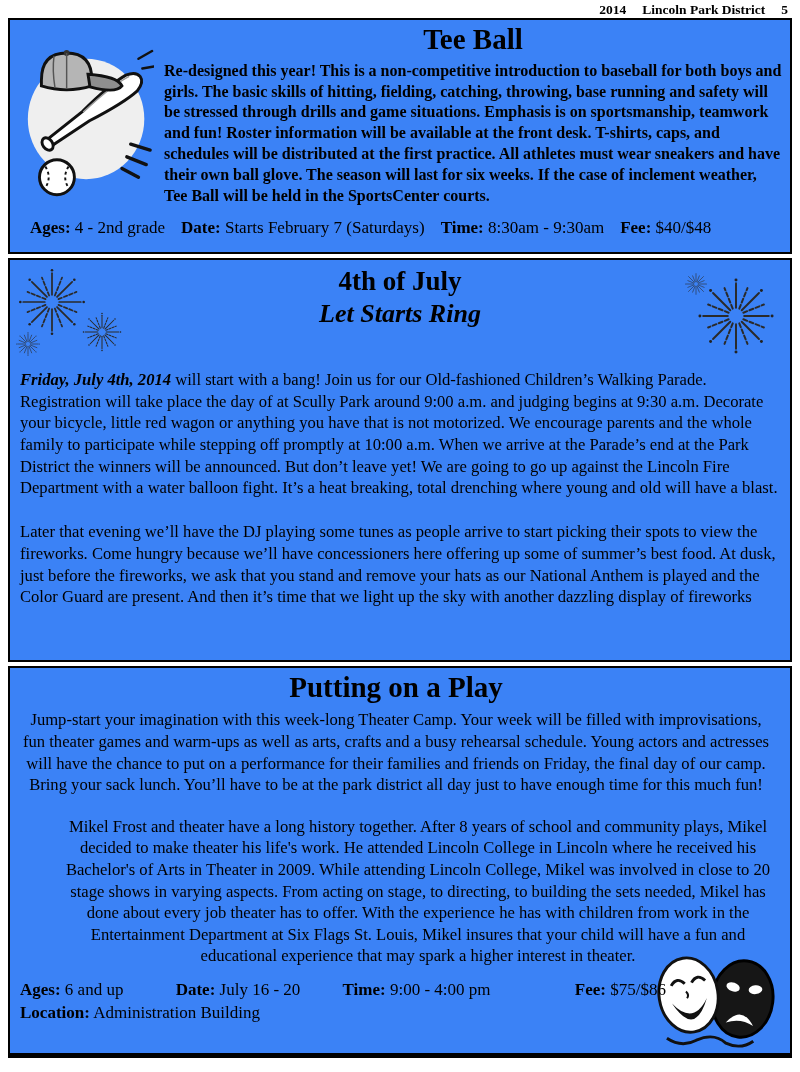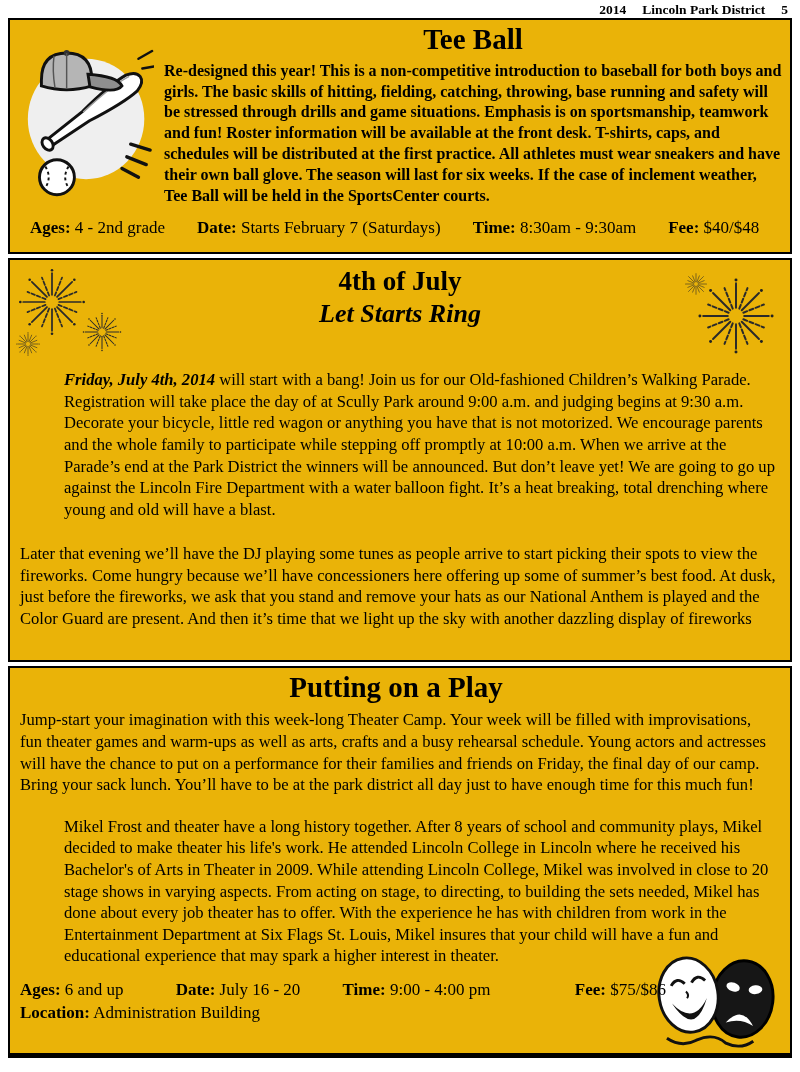--- a/index.html
+++ b/index.html
@@ -21,7 +21,7 @@
 
   .box {
     border:2.5px solid #000;
-    background:#eab308;
+    background:#3b82f6;
     position:relative;
     overflow:hidden;
   }

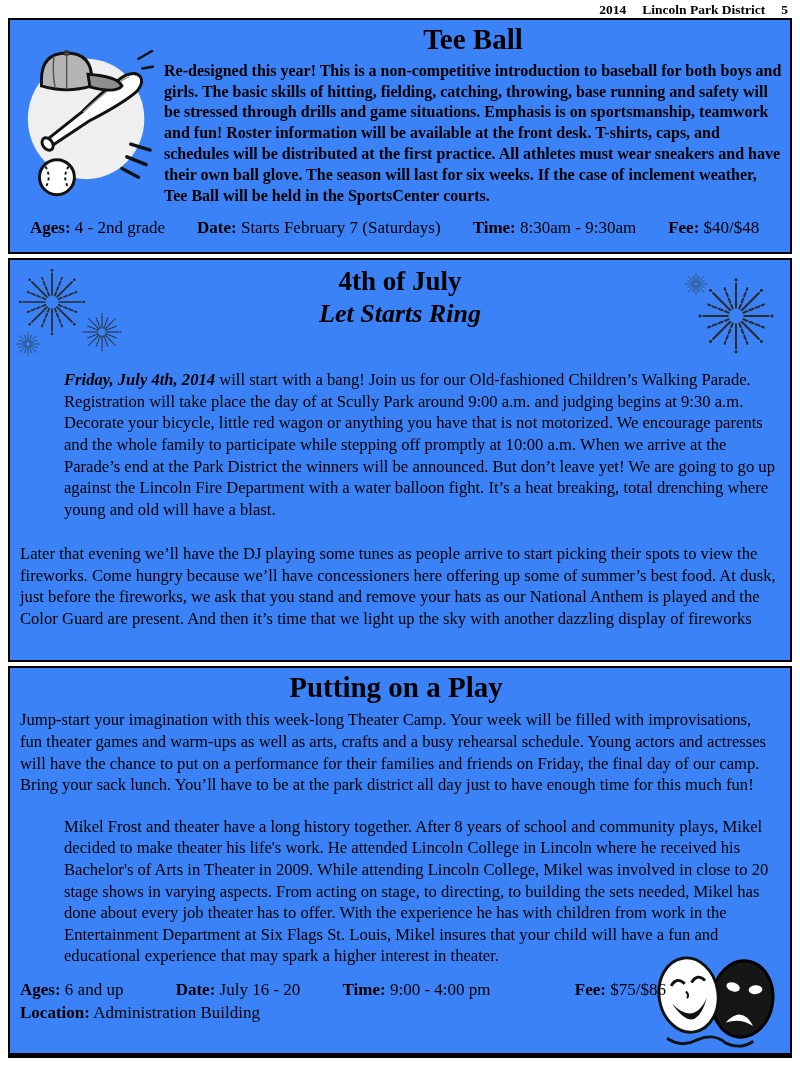--- a/index.html
+++ b/index.html
@@ -34,7 +34,7 @@
   .tb-title { text-align:center; font-size:29px; font-weight:bold; line-height:1.1; margin-bottom:5px; }
   .tb-body { font-size:16px; line-height:1.3;font-weight:bold; }
   .details-row {
-    clear:both; display:flex; gap:32px;
+    clear:both; display:flex; gap:16px;
     font-size:17px; margin:12px 0 2px 12px; white-space:nowrap;
   }
   .details-row b { font-weight:bold; }

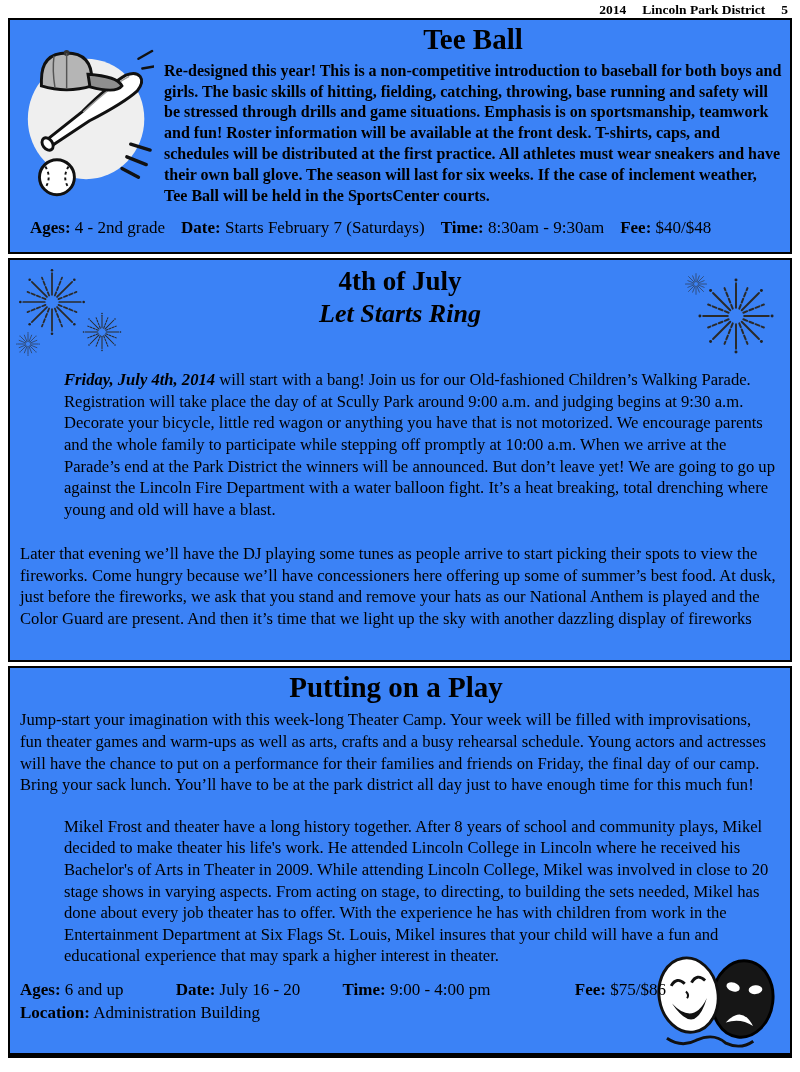--- a/index.html
+++ b/index.html
@@ -47,7 +47,7 @@
   .july-title { text-align:center; font-size:27px; font-weight:bold; margin-top:0; line-height:1.15; }
   .july-sub { text-align:center; font-size:26px; font-weight:bold; font-style:italic; line-height:1.15; margin-top:2px; }
   .july p { font-size:16.6px; line-height:21.7px; }
-  .july-p1 { margin-top:40px;margin-left:44px; }
+  .july-p1 { margin-top:40px; }
   .july-p2 { margin-top:22px; }
   .lead { font-weight:bold; font-style:italic; }
 

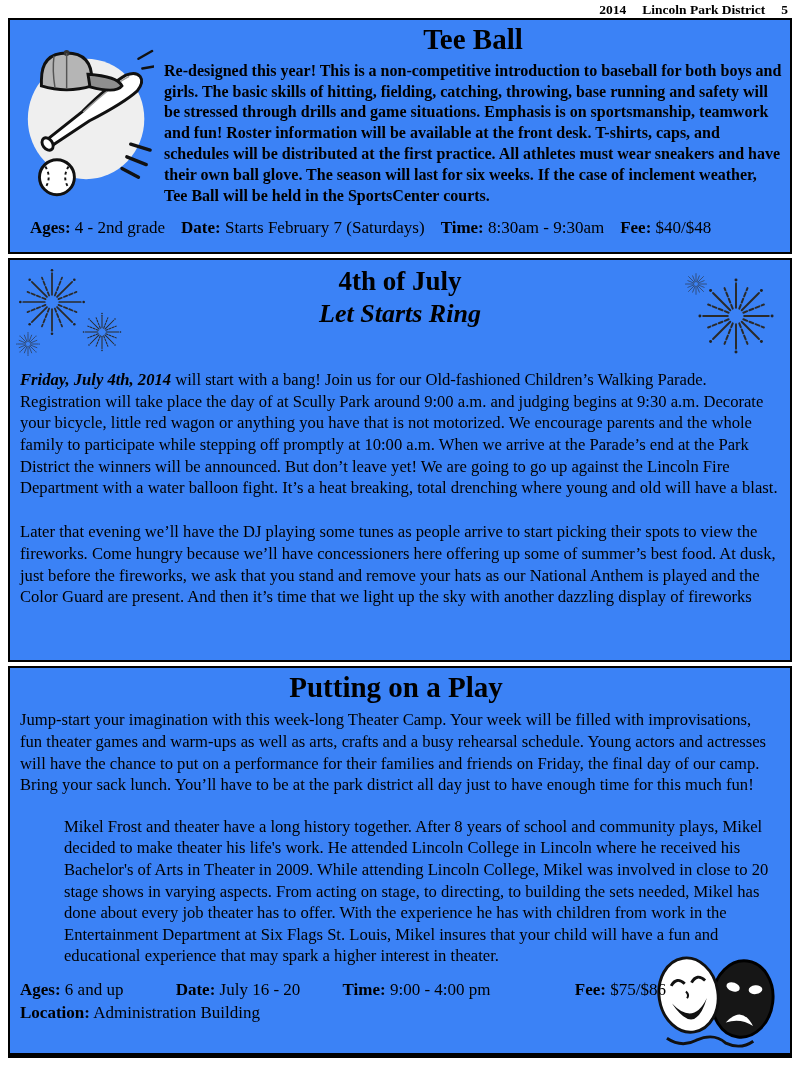--- a/index.html
+++ b/index.html
@@ -54,7 +54,7 @@
   
   .play { min-height:392px; padding:3px 18px 6px 10px; border-bottom-width:5px; }
   .play-title { text-align:center; font-size:29px; font-weight:bold; line-height:1.15; margin-bottom:5px; }
-  .play p { font-size:16.6px; line-height:21.6px; }
+  .play p { font-size:16.6px; line-height:21.6px;text-align:center; }
   .play-p2 { margin-top:20px;margin-left:44px; }
   .masks { position:absolute; right:4px; bottom:3px; width:140px; height:106px; }
   .masks svg { width:100%; height:100%; display:block; }

